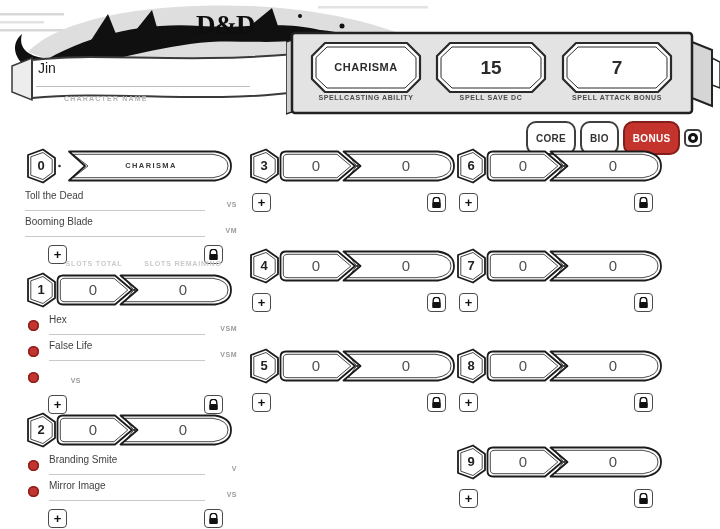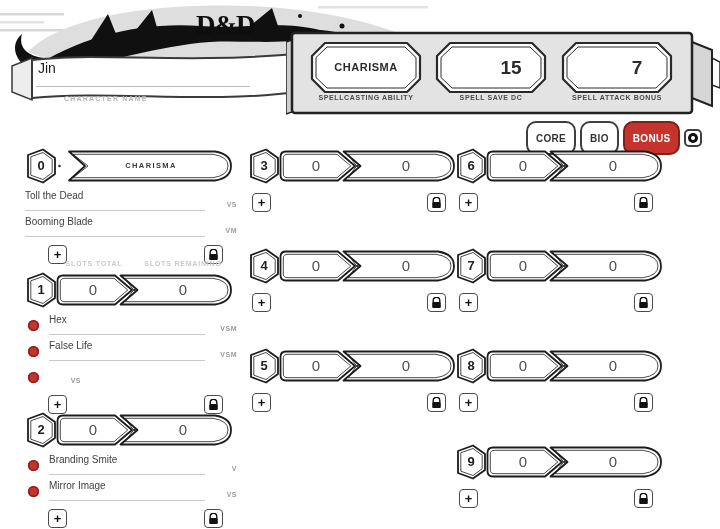--- a/index.html
+++ b/index.html
@@ -18,7 +18,7 @@
   .stat-val{position:absolute;top:43px;width:108px;height:49px;line-height:49px;text-align:center;
             font-weight:bold;color:#2b2b2b;}
   .stat-val.word{font-size:11px;letter-spacing:0.5px;}
-  .stat-val.num{font-size:19px;padding-left:20px;}
+  .stat-val.num{font-size:19px;}
   .stat-label{position:absolute;top:94px;width:140px;text-align:center;font-size:7px;font-weight:bold;
               color:#4a4a4a;letter-spacing:0.6px;}
 

